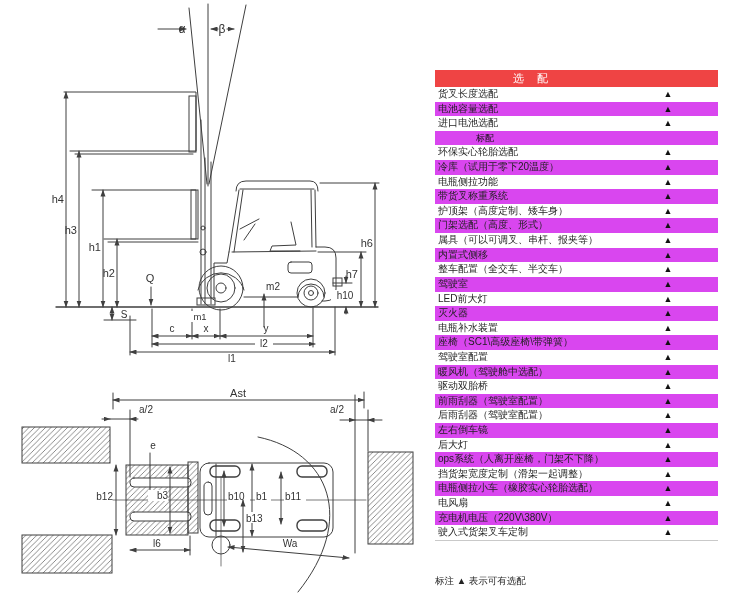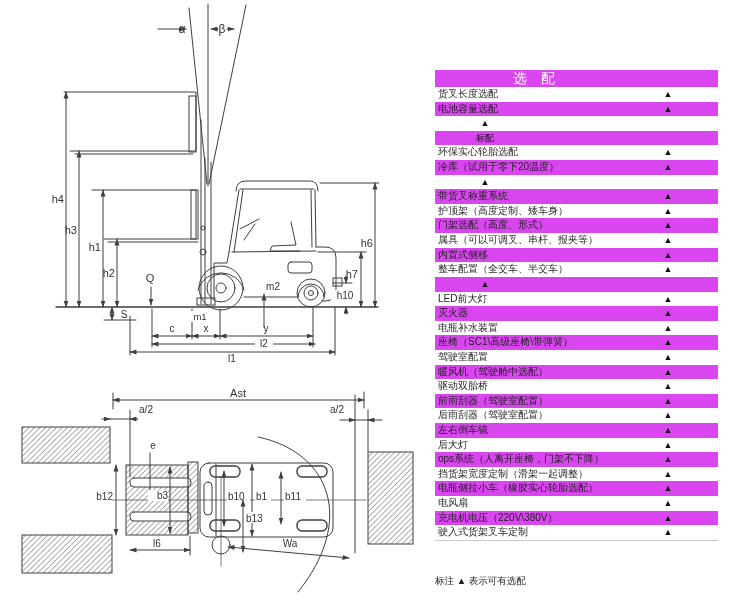--- a/index.html
+++ b/index.html
@@ -9,8 +9,8 @@
   svg text{font-family:"Liberation Sans","DejaVu Sans",sans-serif;fill:#333;}
 
   .opt-table{position:absolute;left:435px;top:70px;width:283px;border-bottom:1px solid #c9c9c9;}
-  .opt-header{height:17px;line-height:17px;background:#d946ef;color:#fff;
-              font-size:14px;letter-spacing:5px;padding-left:78px;box-sizing:border-box;}
+  .opt-header{height:17px;line-height:17px;background:#ef4444;color:#fff;
+              font-size:11px;letter-spacing:5px;padding-left:78px;box-sizing:border-box;}
   .opt-row{display:flex;height:14.61px;line-height:14.61px;font-size:10px;color:#1f1f1f;}
   .opt-row.alt{background:#d946ef;}
   .opt-label{flex:1;padding-left:3px;white-space:nowrap;overflow:hidden;}

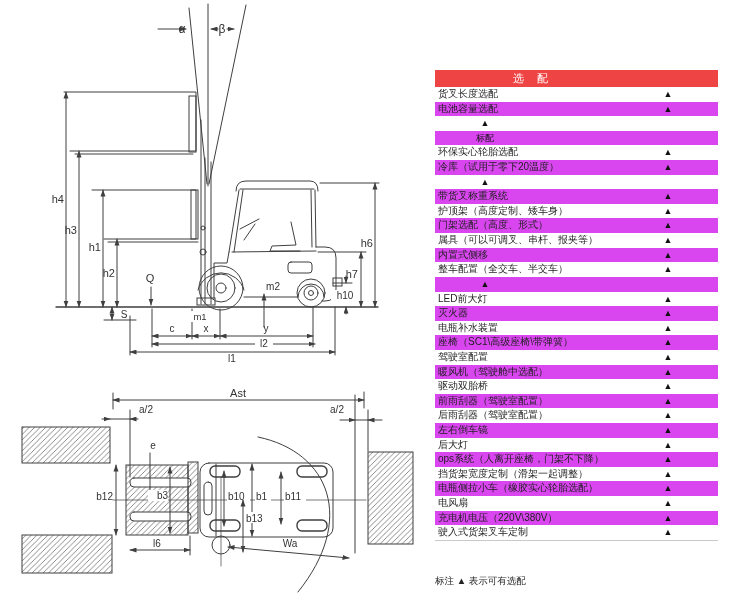--- a/index.html
+++ b/index.html
@@ -258,6 +258,7 @@
       <div class="opt-value">▲</div>
     </div>
         <div class="opt-row">
+      <div class="opt-label">进口电池选配</div>
       <div class="opt-value">▲</div>
     </div>
         <div class="opt-row alt">

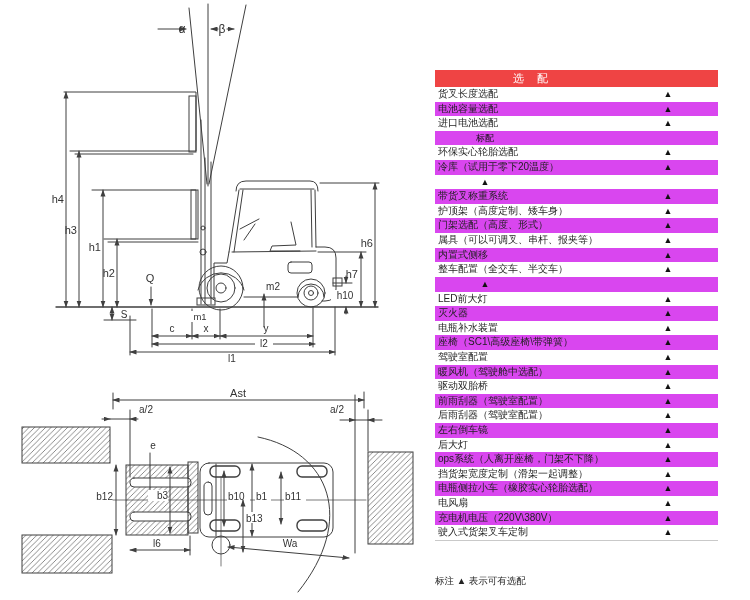--- a/index.html
+++ b/index.html
@@ -273,6 +273,7 @@
       <div class="opt-value">▲</div>
     </div>
         <div class="opt-row">
+      <div class="opt-label">电瓶侧拉功能</div>
       <div class="opt-value">▲</div>
     </div>
         <div class="opt-row alt">

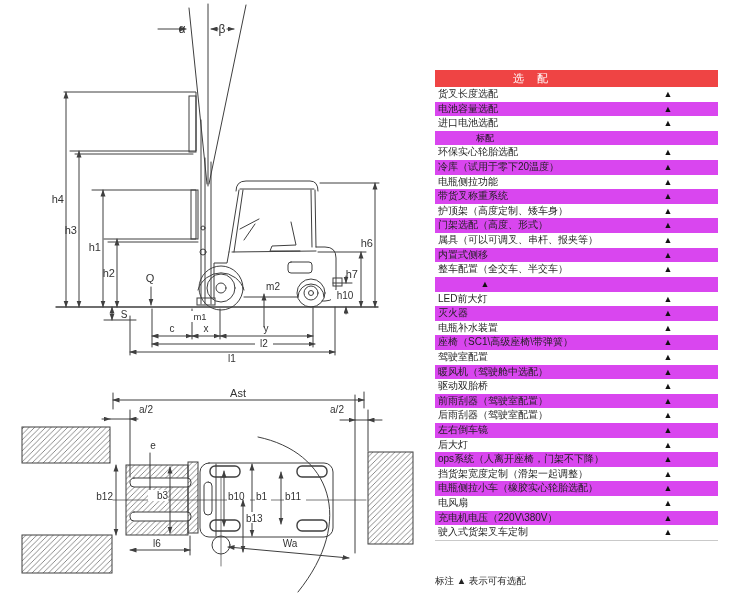--- a/index.html
+++ b/index.html
@@ -301,6 +301,7 @@
       <div class="opt-value">▲</div>
     </div>
         <div class="opt-row alt">
+      <div class="opt-label">驾驶室</div>
       <div class="opt-value">▲</div>
     </div>
         <div class="opt-row">

